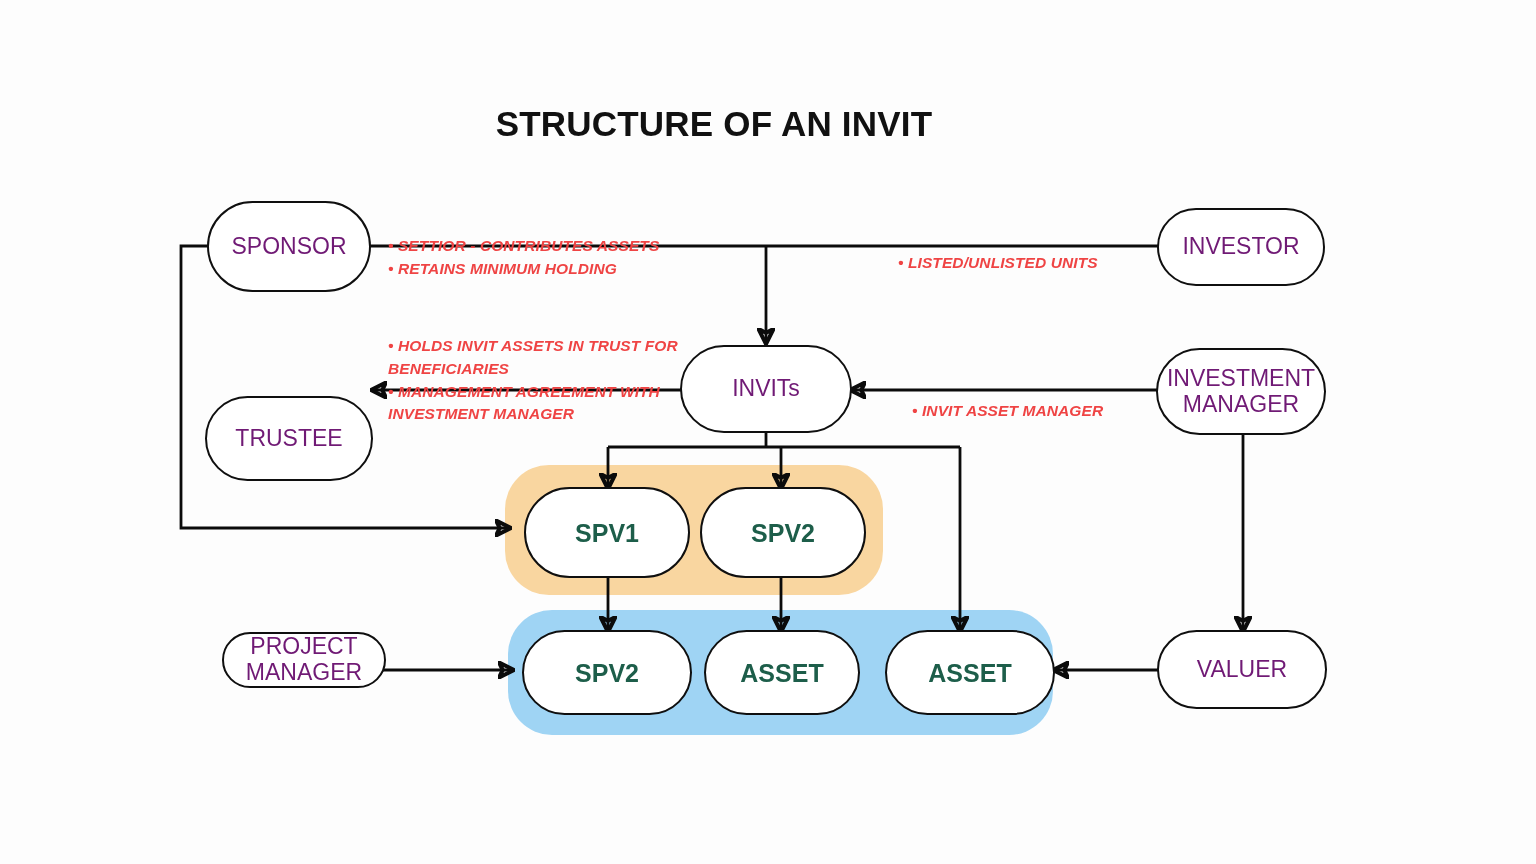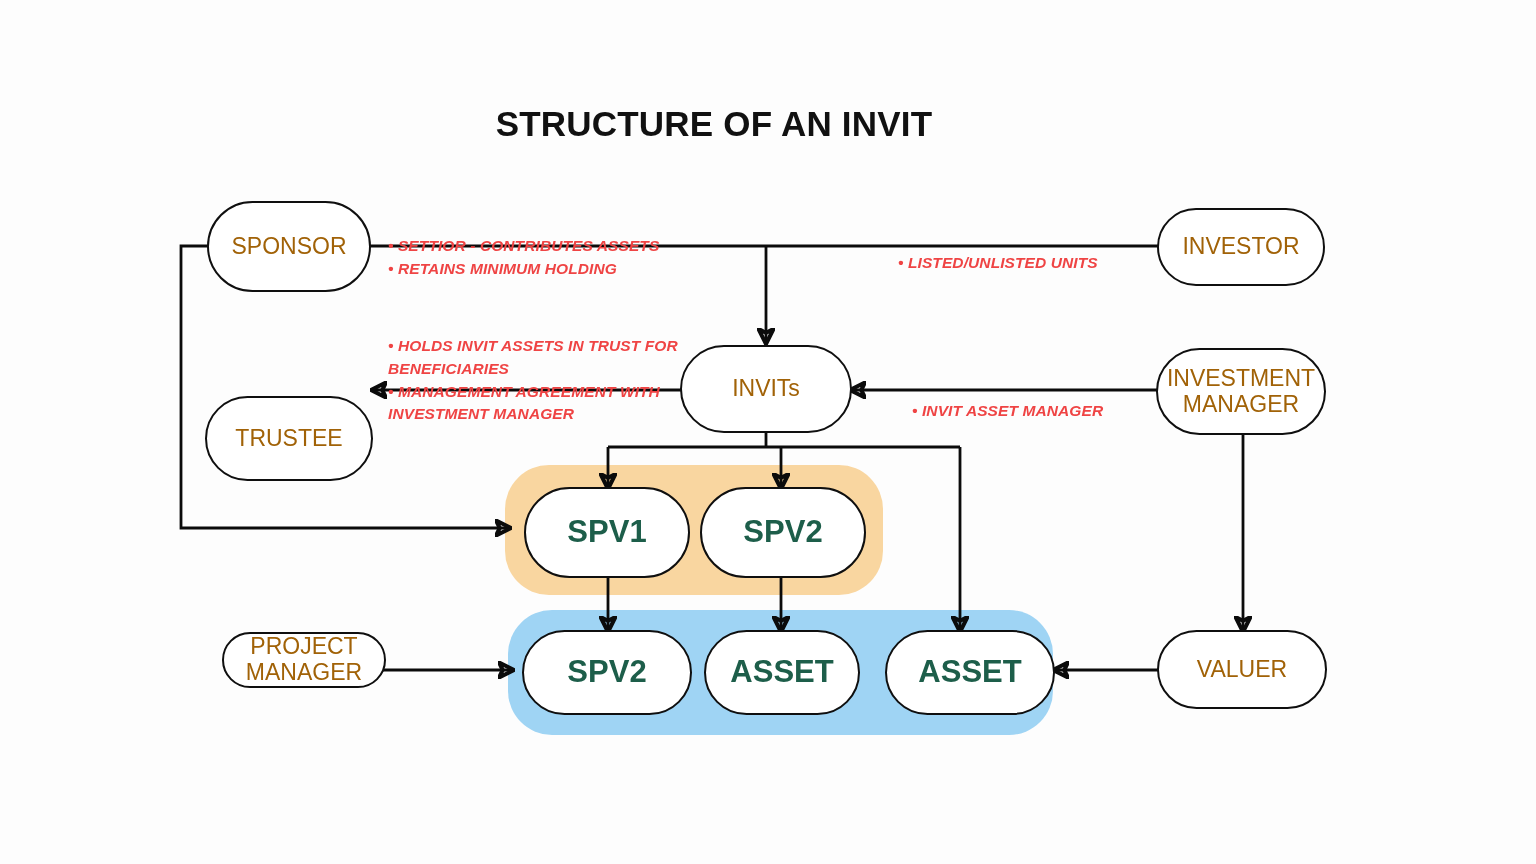--- a/index.html
+++ b/index.html
@@ -64,7 +64,7 @@
     justify-content: center;
     text-align: center;
     line-height: 1.12;
-    color: #a16207;
+    color: #701a75;
     font-size: 23px;
     font-weight: 400;
     font-family: "Liberation Sans", sans-serif;

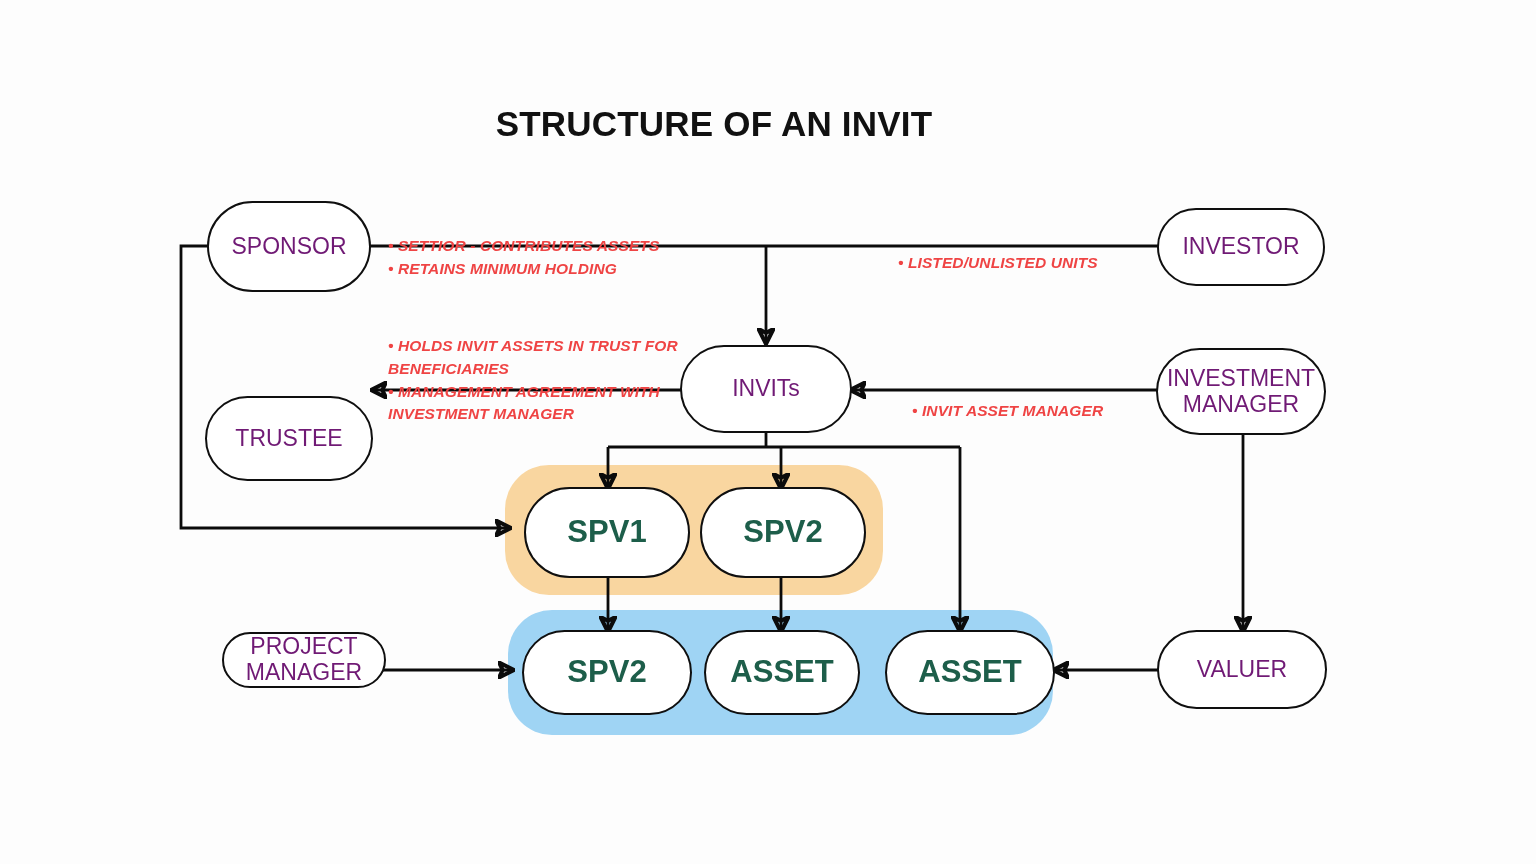--- a/index.html
+++ b/index.html
@@ -73,7 +73,7 @@
   .node.green {
     color: #1d5e4a;
     font-weight: 700;
-    font-size: 31px;
+    font-size: 25px;
   }
 
   

